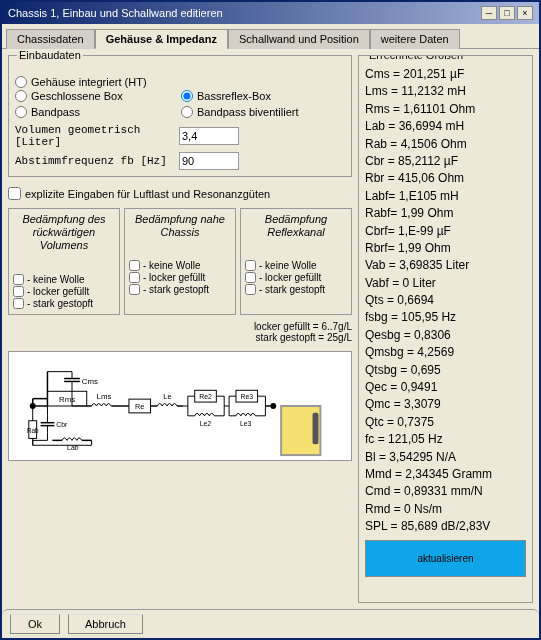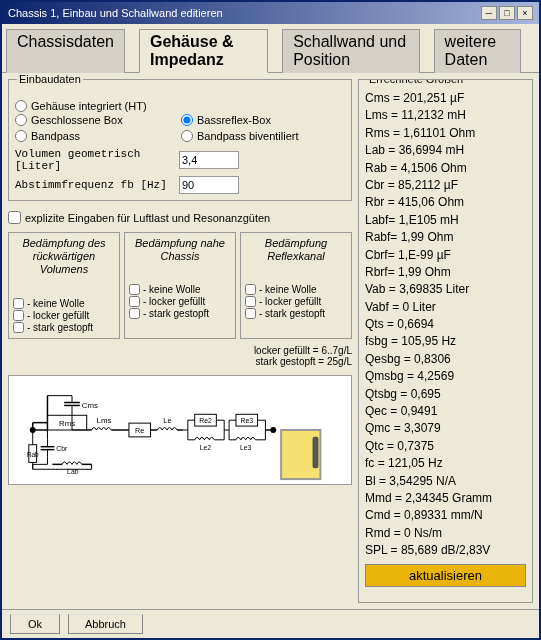--- a/index.html
+++ b/index.html
@@ -63,8 +63,8 @@
       border: 1px solid #999;
       border-bottom: none;
       cursor: pointer;
-      font-size: 16px;
-      margin-right: 14px;
+      font-size: 11px;
+      margin-right: 0;
       position: relative;
       top: 1px;
     }

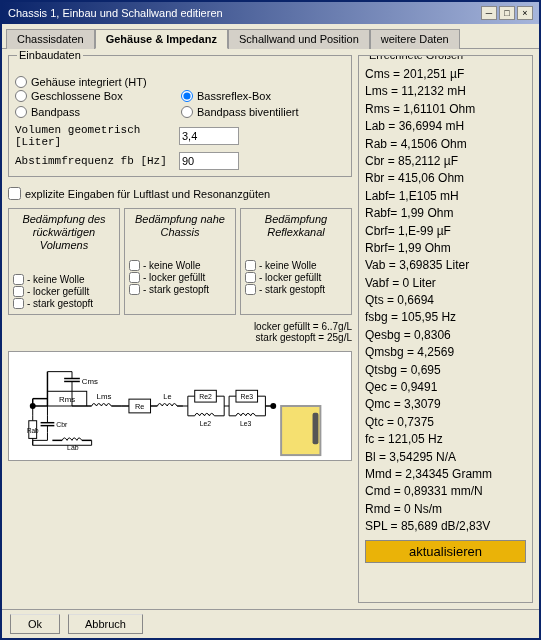--- a/index.html
+++ b/index.html
@@ -226,10 +226,10 @@
     }
     .aktualisieren-btn {
       width: 100%;
-      padding: 3px;
-      background: #eab308;
+      padding: 12px;
+      background: #0ea5e9;
       border: 1px solid #888;
-      font-size: 13px;
+      font-size: 10px;
       cursor: pointer;
       margin-top: 4px;
     }

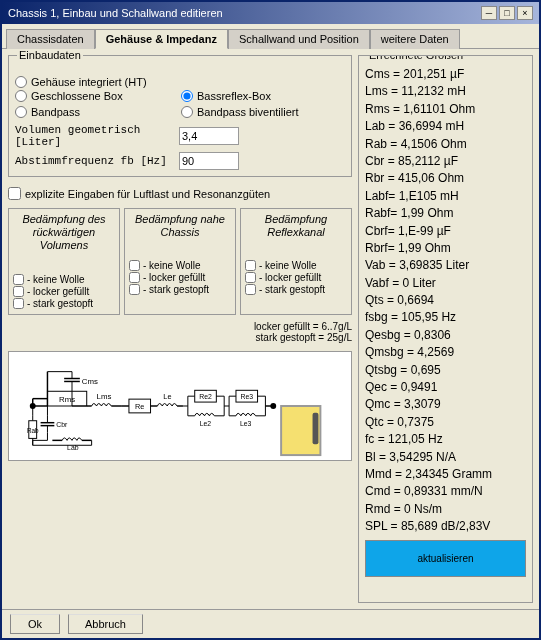--- a/index.html
+++ b/index.html
@@ -199,6 +199,7 @@
       border-top: 1px solid #999;
       background: #ece9d8;
       flex-shrink: 0;
+      border-radius: 6px;
     }
     .footer-btn {
       padding: 3px 16px;

